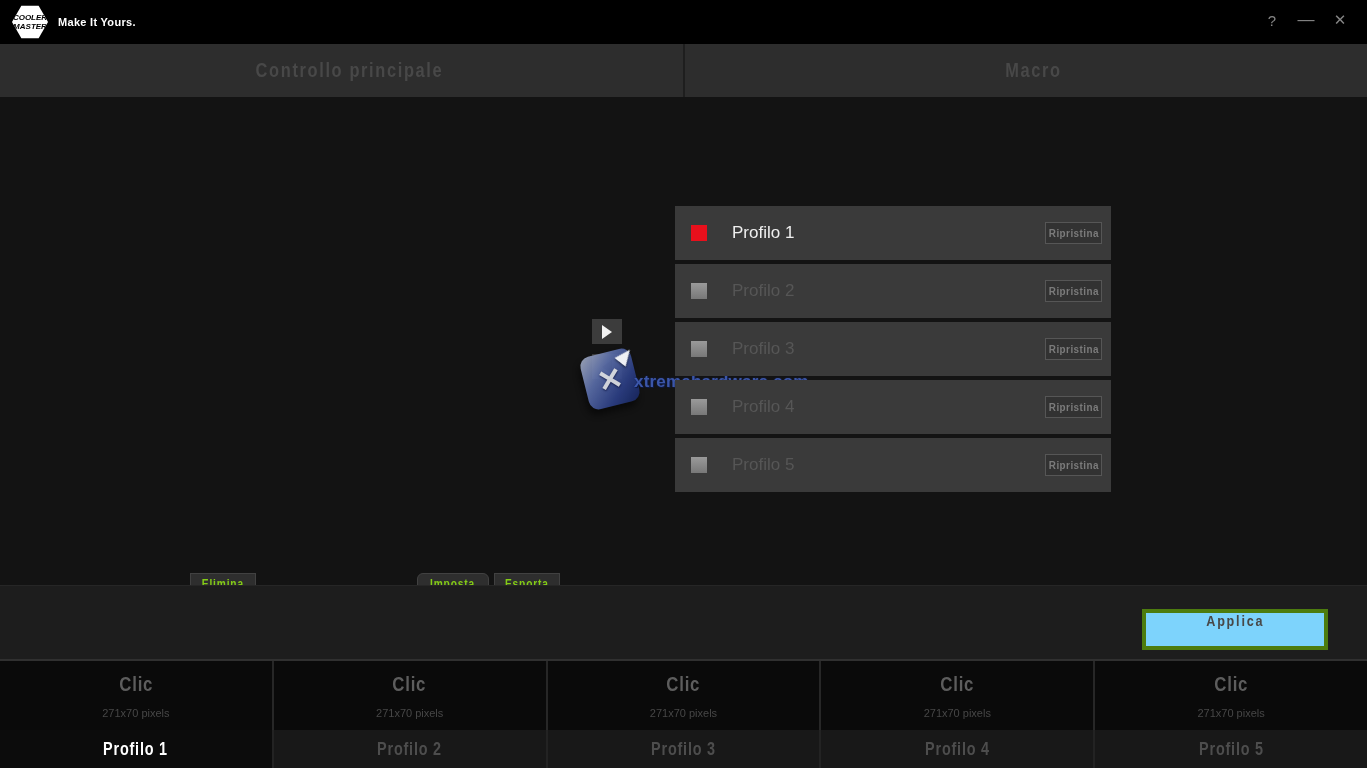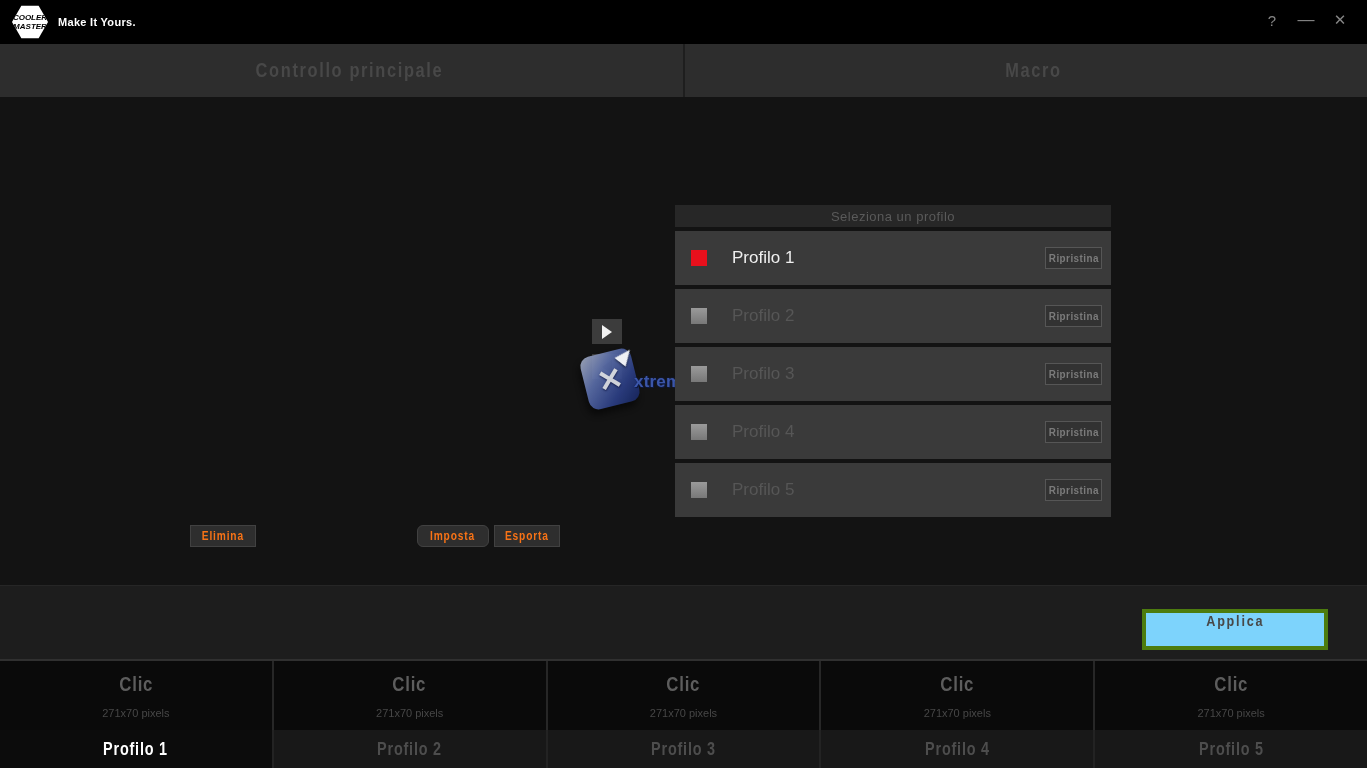--- a/index.html
+++ b/index.html
@@ -159,7 +159,6 @@
   <div class="abs wm-text">xtremehardware.com</div>
 
   <div class="abs panel-right">
-    <div class="panel-header">Seleziona un profilo</div>
 
     <div class="profile-row selected">
       <div class="pr-check"></div>

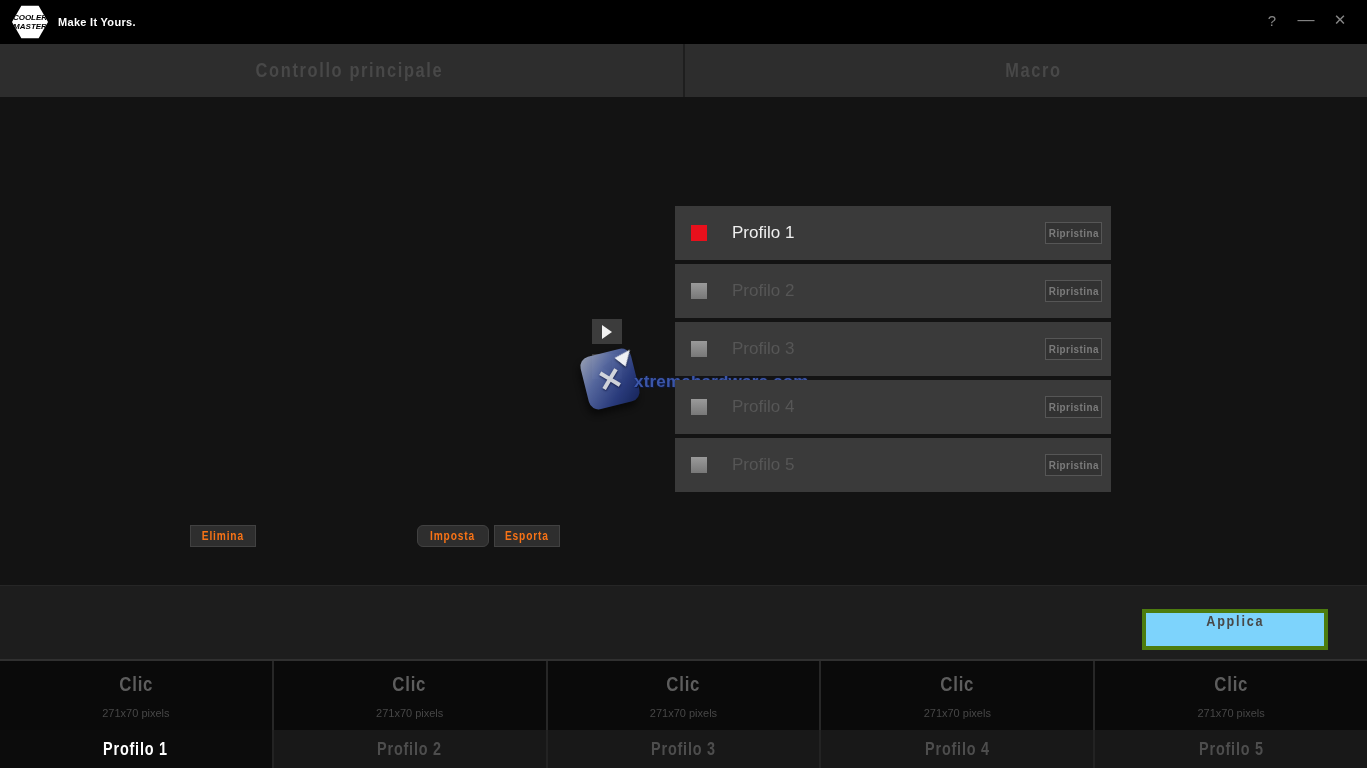--- a/index.html
+++ b/index.html
@@ -40,7 +40,7 @@
   .panel-left .panel-body{height:289px;background:#3a3a3a;}
 
   .small-btn{height:22px;background:#2e2e2e;border:1px solid #414141;box-sizing:border-box;
-    color:#f97316;font-size:12px;font-weight:bold;display:flex;align-items:center;justify-content:center;}
+    color:#84cc16;font-size:12px;font-weight:bold;display:flex;align-items:center;justify-content:center;margin-top:48px;}
   .small-btn .cond{display:inline-block;transform:scaleX(.85);letter-spacing:1px;}
   .btn-elimina{left:190px;top:525px;width:66px;}
   .btn-imposta{left:417px;top:525px;width:72px;border-radius:6px;}

